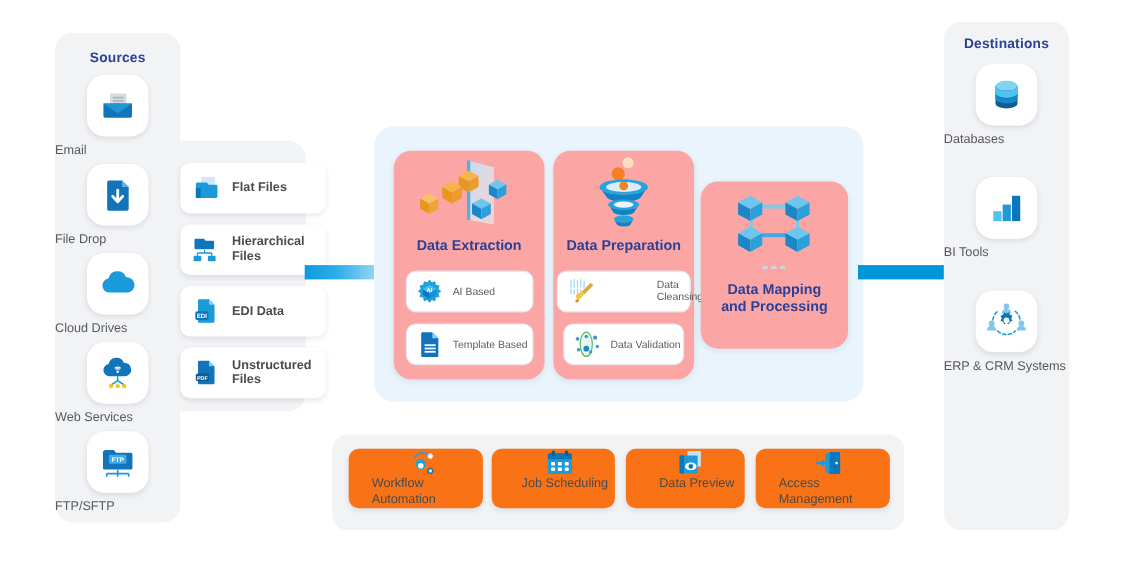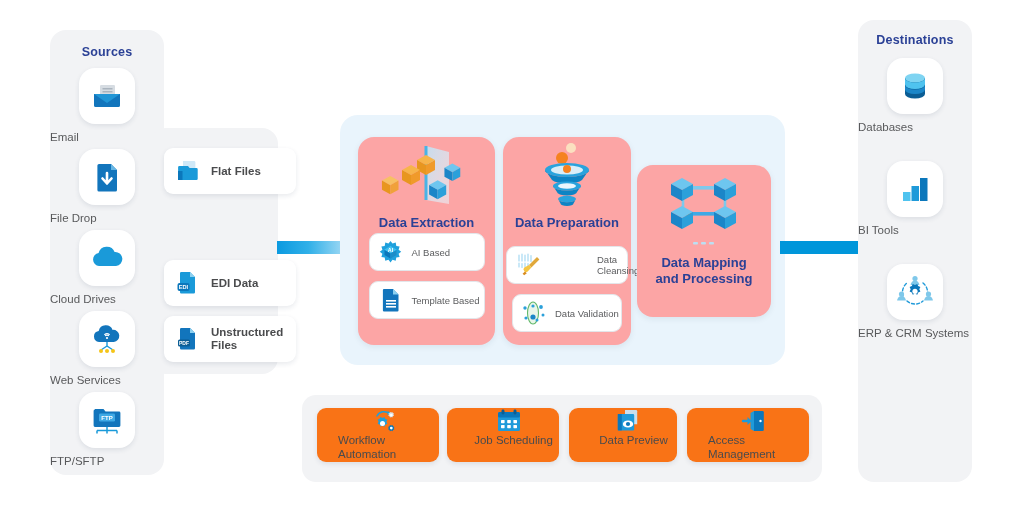--- a/index.html
+++ b/index.html
@@ -168,6 +168,17 @@
       <span class="ft">Flat Files</span>
     </div>
 
+    <div class="filecard" style="top:76px;">
+      <span class="fi">
+        <svg width="26" height="26" viewBox="0 0 26 26">
+          <path d="M3 3 h7.5 l1.4 1.9 h6.5 a1.2 1.2 0 0 1 1.2 1.2 v5.4 a1.2 1.2 0 0 1 -1.2 1.2 h-15.4 a1.2 1.2 0 0 1 -1.2 -1.2 v-7.3 a1.2 1.2 0 0 1 1.2 -1.2z" fill="#1275bc"></path>
+          <path d="M11 13 v3 M4.5 16 h13 M4.5 16 v2.5 M17.5 16 v2.5" stroke="#1a9ad9" stroke-width="1.2" fill="none"></path>
+          <rect x="1" y="18.5" width="7" height="5" rx="1" fill="#1a9ad9"></rect>
+          <rect x="14" y="18.5" width="7" height="5" rx="1" fill="#1a9ad9"></rect>
+        </svg>
+      </span>
+      <span class="ft">Hierarchical Files</span>
+    </div>
 
     <div class="filecard" style="top:132px;">
       <span class="fi">

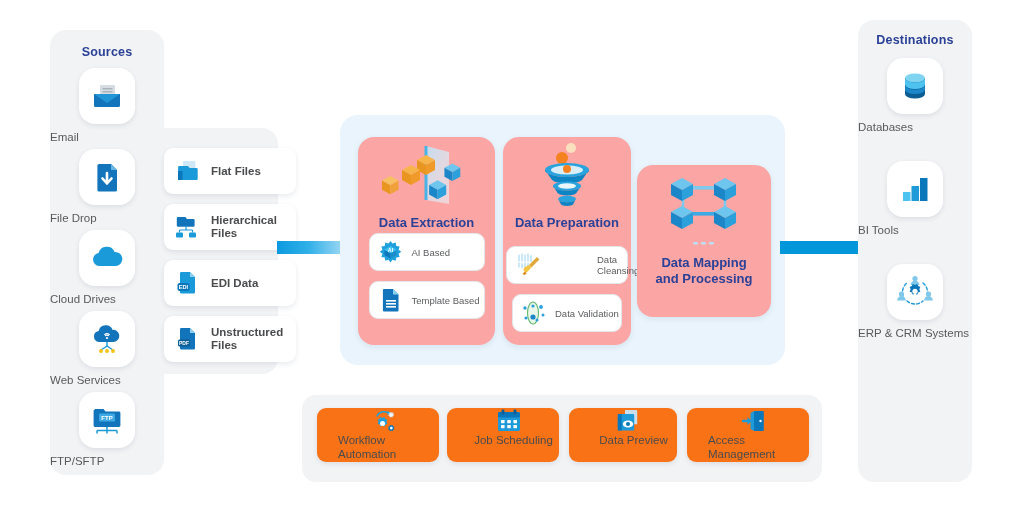--- a/index.html
+++ b/index.html
@@ -251,7 +251,7 @@
       </div>
       <div class="proc-title">Data Extraction</div>
 
-      <div class="subchip" style="margin-top:2px;width:116px;height:38px;">
+      <div class="subchip" style="margin-top:15px;width:116px;height:38px;">
         <span class="ci">
           <svg width="27" height="27" viewBox="0 0 27 27">
             <path d="M13.5 2 l2 2.6 l3.2 -1 l.6 3.3 l3.3 .6 l-1 3.2 l2.6 2 l-2.6 2 l1 3.2 l-3.3 .6 l-.6 3.3 l-3.2 -1 l-2 2.6 l-2 -2.6 l-3.2 1 l-.6 -3.3 l-3.3 -.6 l1 -3.2 l-2.6 -2 l2.6 -2 l-1 -3.2 l3.3 -.6 l.6 -3.3 l3.2 1 z" fill="#1fa0dc"></path>

